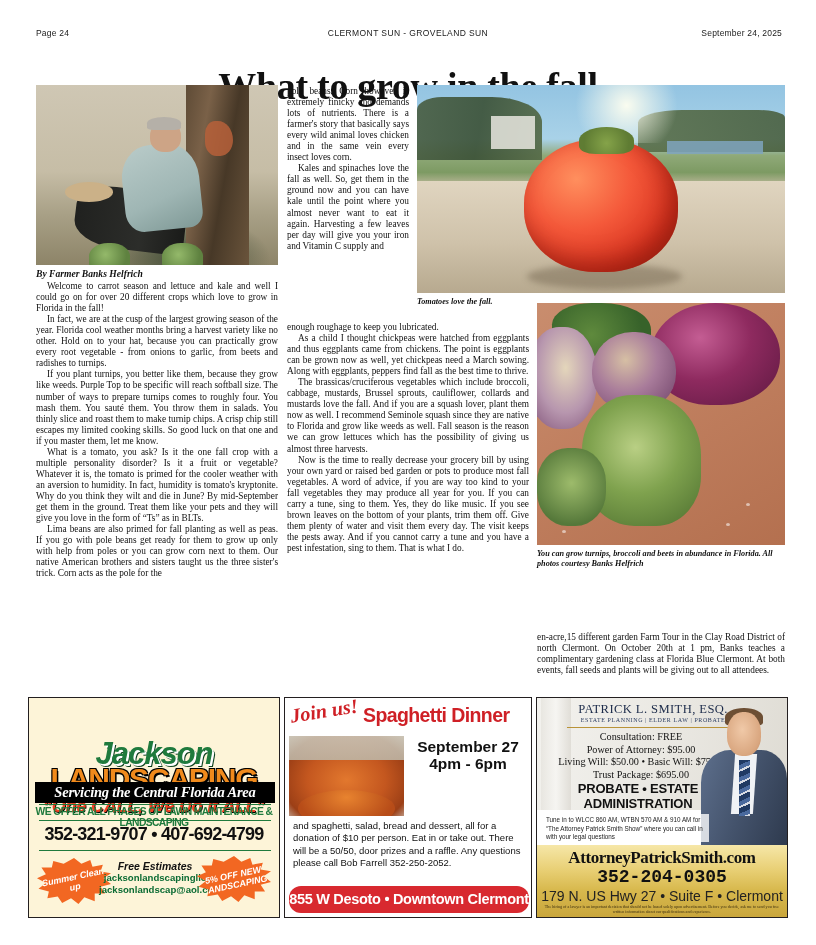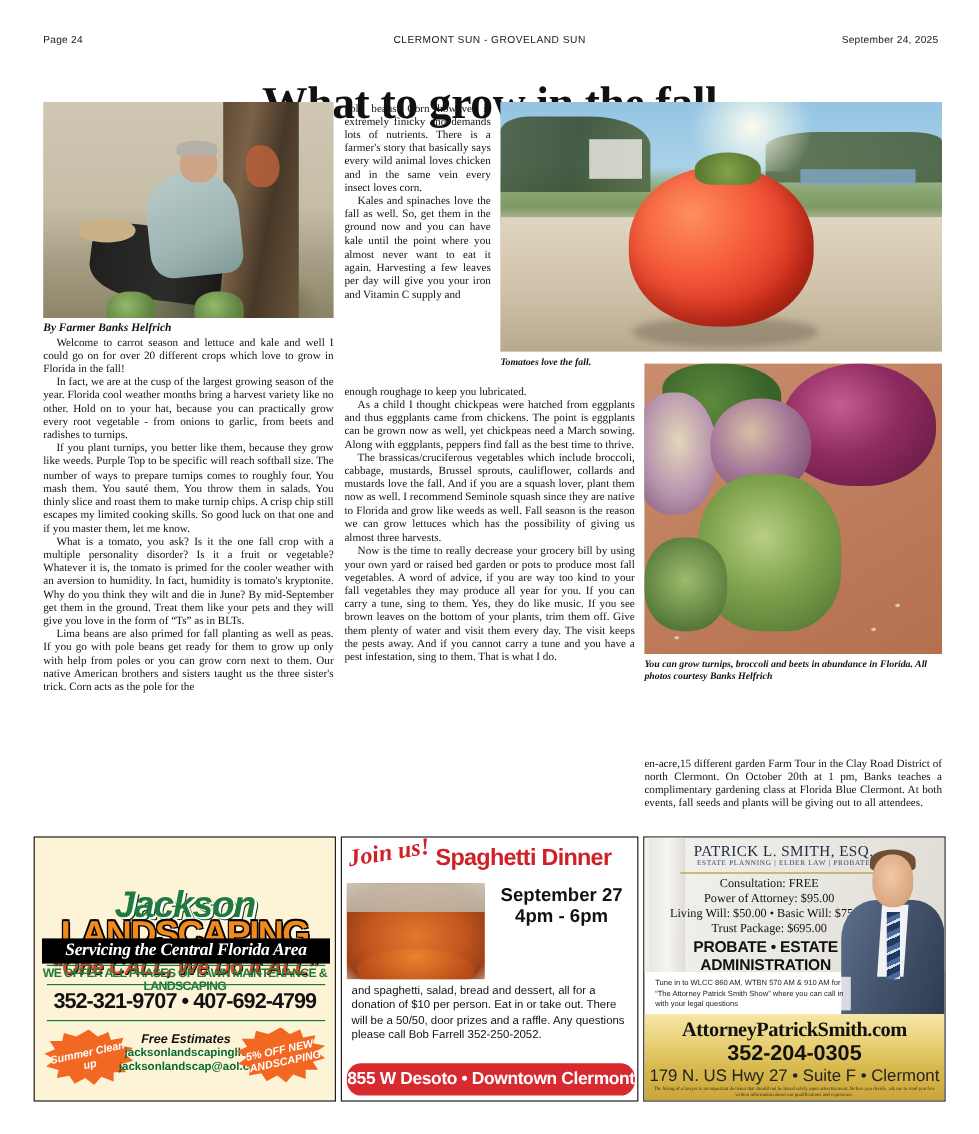--- a/index.html
+++ b/index.html
@@ -372,7 +372,7 @@
   }
   .ps-phone {
     position:absolute; left:0; top:22px; width:100%; text-align:center;
-    font-family:Liberation Sans, sans-serif; font-weight:bold; font-size:18px; color:#111;
+    font-family:Liberation Mono, monospace; font-weight:bold; font-size:18px; color:#111;
   }
   .ps-addr {
     position:absolute; left:0; top:43px; width:100%; text-align:center;

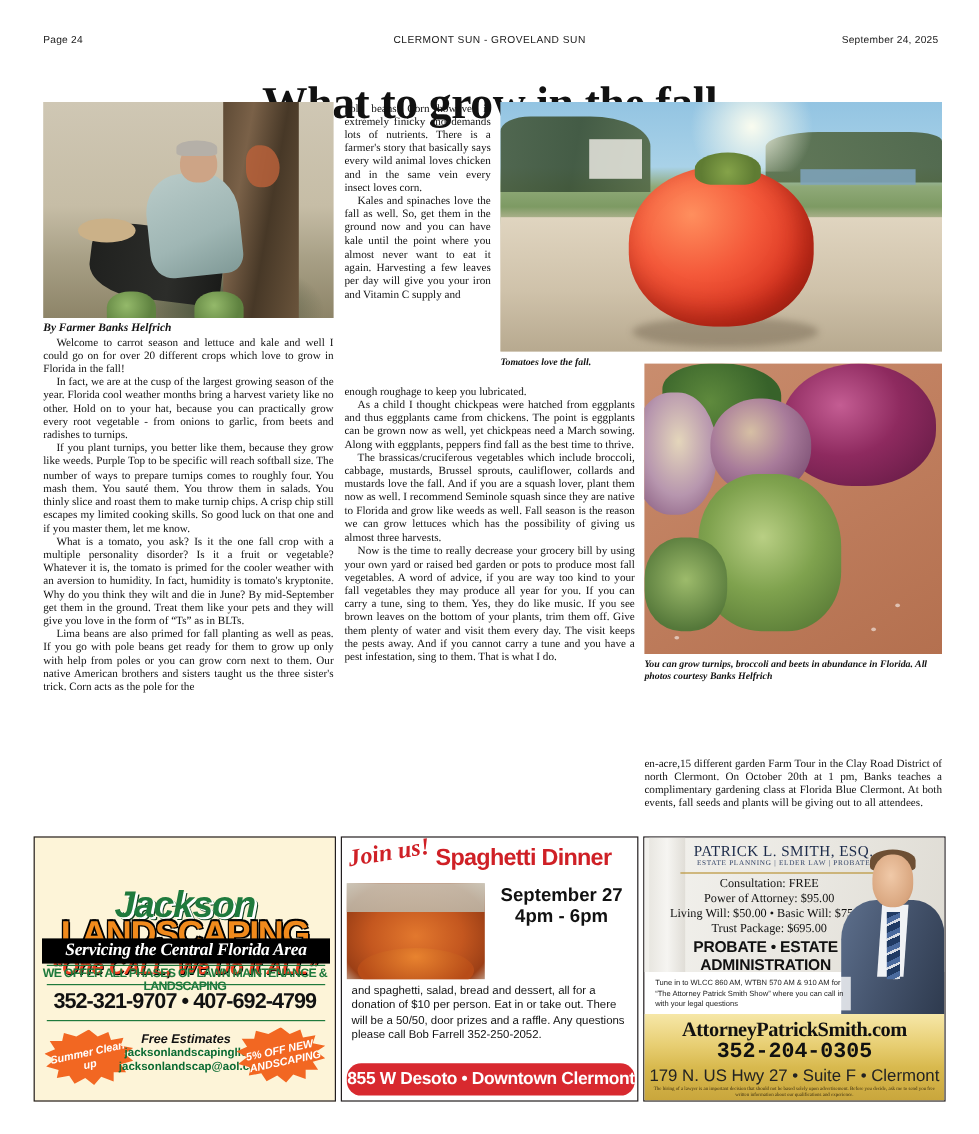--- a/index.html
+++ b/index.html
@@ -293,7 +293,7 @@
   }
   .sp-footer {
     position:absolute; left:4px; bottom:4px; width:240px; height:27px;
-    background:#d8292f; color:#fff; text-align:right;
+    background:#d8292f; color:#fff; text-align:center;
     font-family:"Liberation Sans", sans-serif; font-weight:bold; font-size:14.5px;
     line-height:27px; letter-spacing:-.3px;border-radius:12px;
   }

